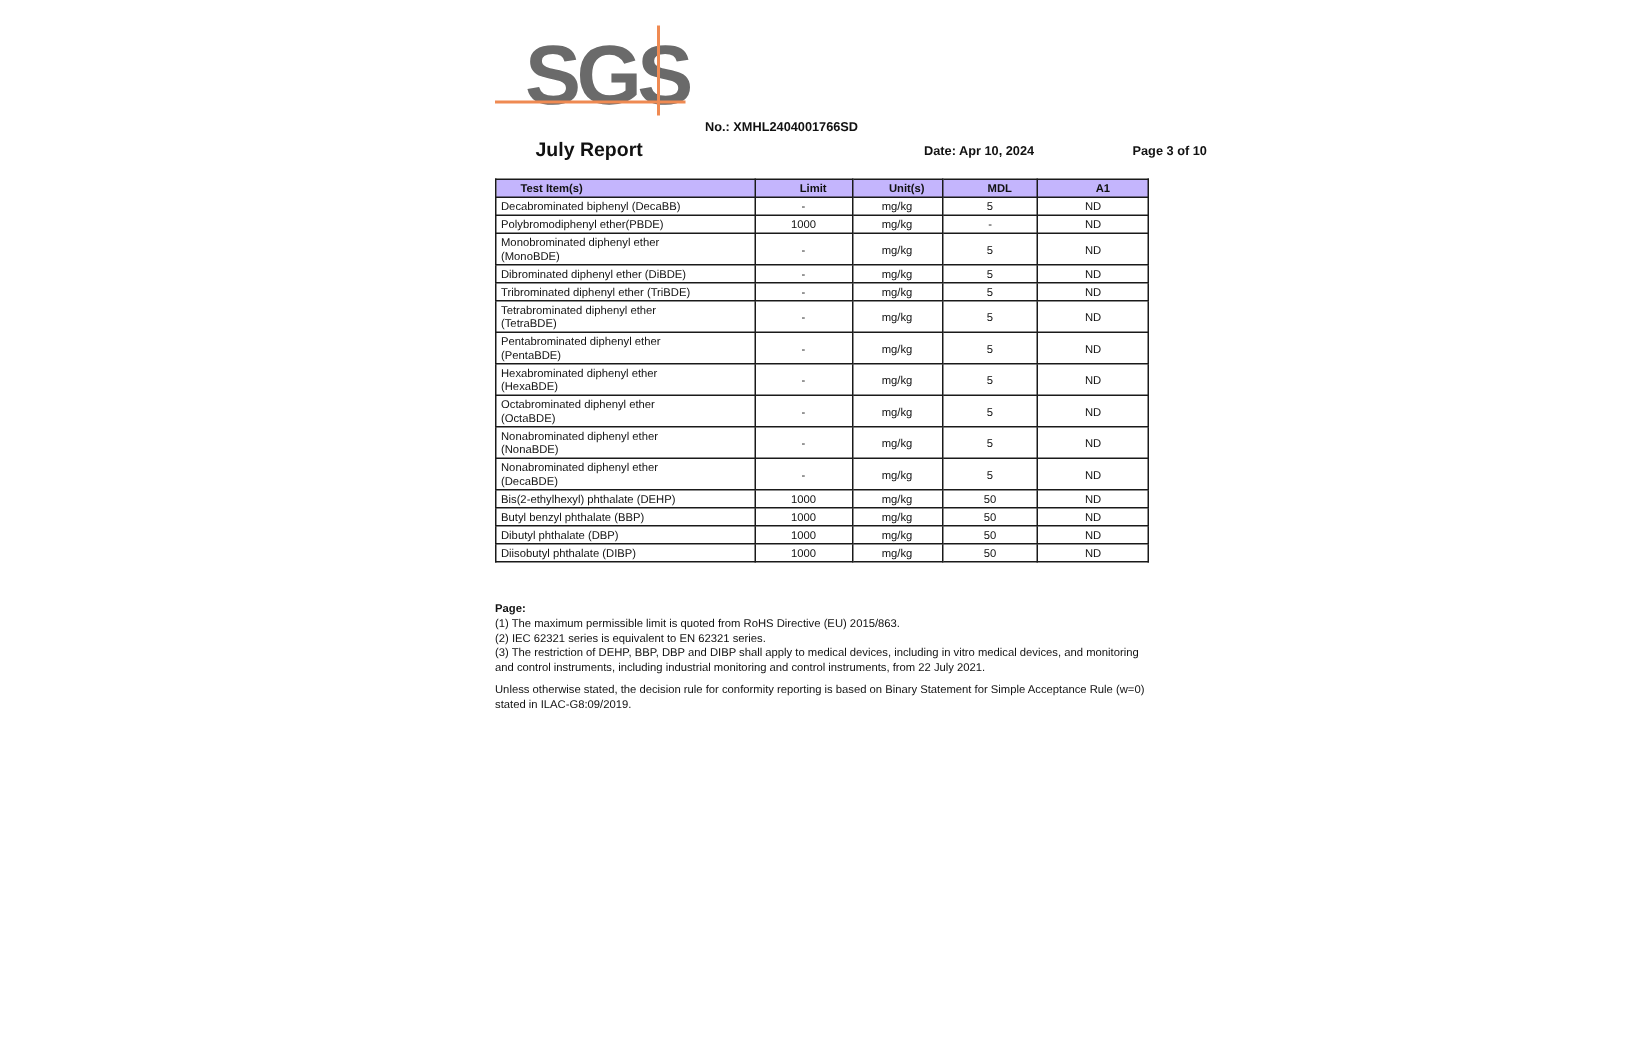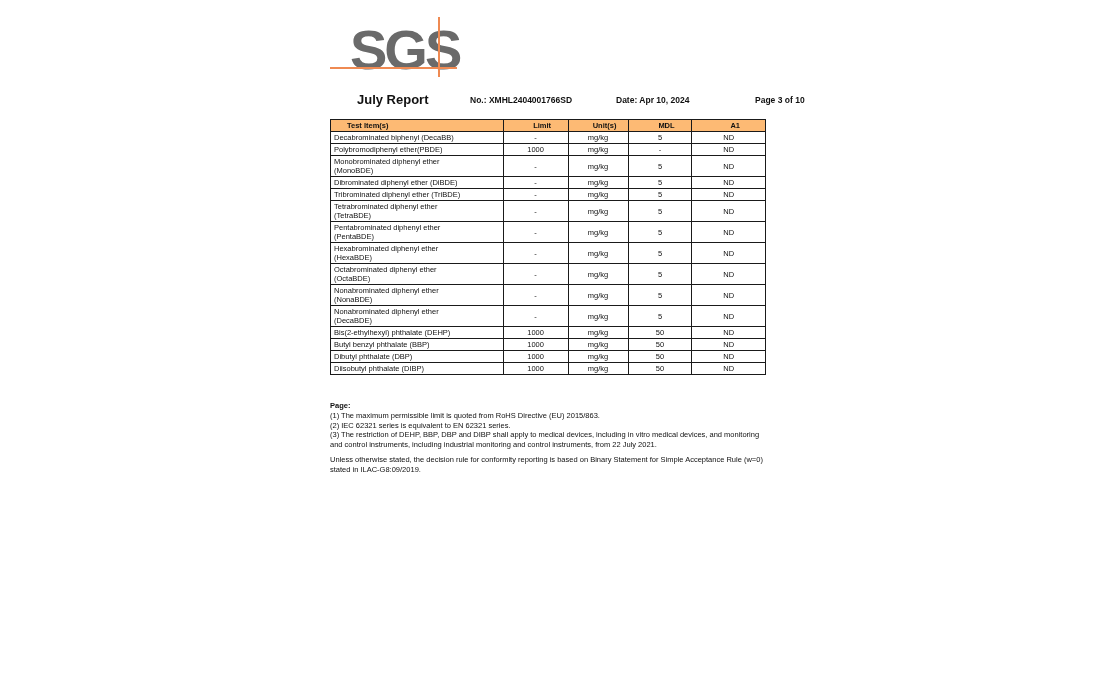--- a/index.html
+++ b/index.html
@@ -20,7 +20,7 @@
   
   .hdr { position: absolute; font-weight: bold; white-space: nowrap; }
   #report-title { left: 357px; top: 92px; font-size: 13px; }
-  #report-no    { left: 470px; top: 95px; font-size: 8.5px; }
+  #report-no    { left: 470px; top: 79px; font-size: 8.5px; }
   #report-date  { left: 616px; top: 95px; font-size: 8.5px; }
   #report-page  { left: 735px; top: 95px; font-size: 8.5px; padding-left: 20px; }
 

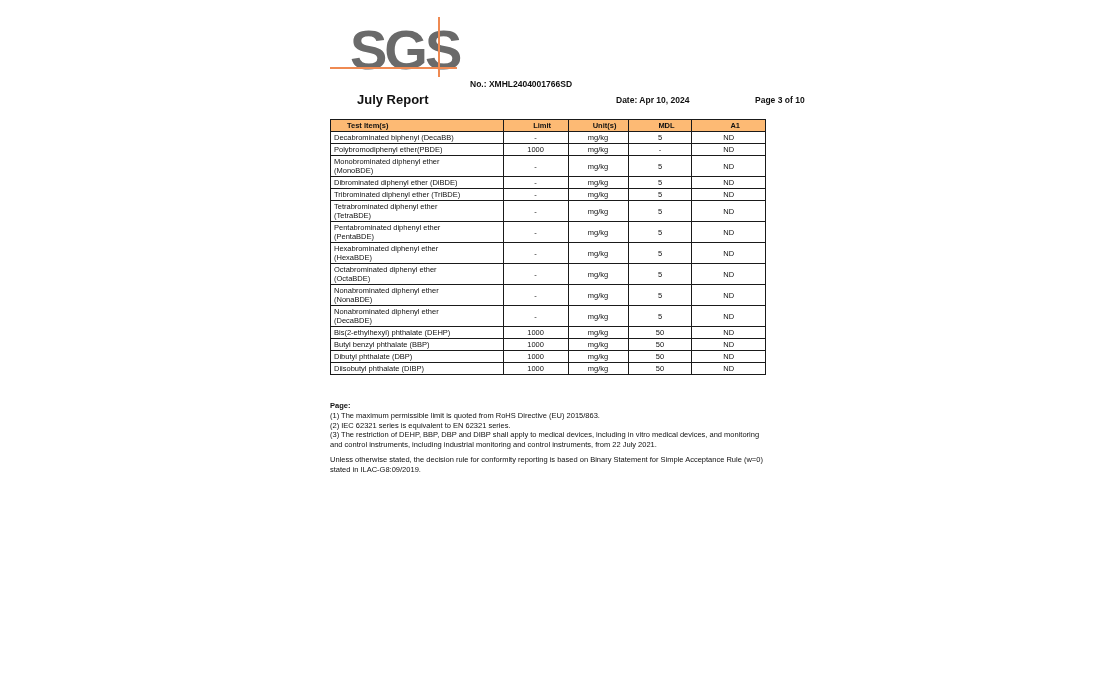--- a/index.html
+++ b/index.html
@@ -33,7 +33,7 @@
   #test-table th, #test-table td {
     border: 1px solid #1a1a1a; padding: 1px 3px; text-align: center; vertical-align: middle;
   }
-  #test-table th { background: #fdba74; font-weight: bold; padding-left: 16px; }
+  #test-table th { background: #c4b5fd; font-weight: bold; padding-left: 16px; }
   #test-table th.item, #test-table td.item { text-align: left; white-space: pre-line; }
   #test-table col.c-item  { width: 39.7%; }
   #test-table col.c-limit { width: 14.9%; }

